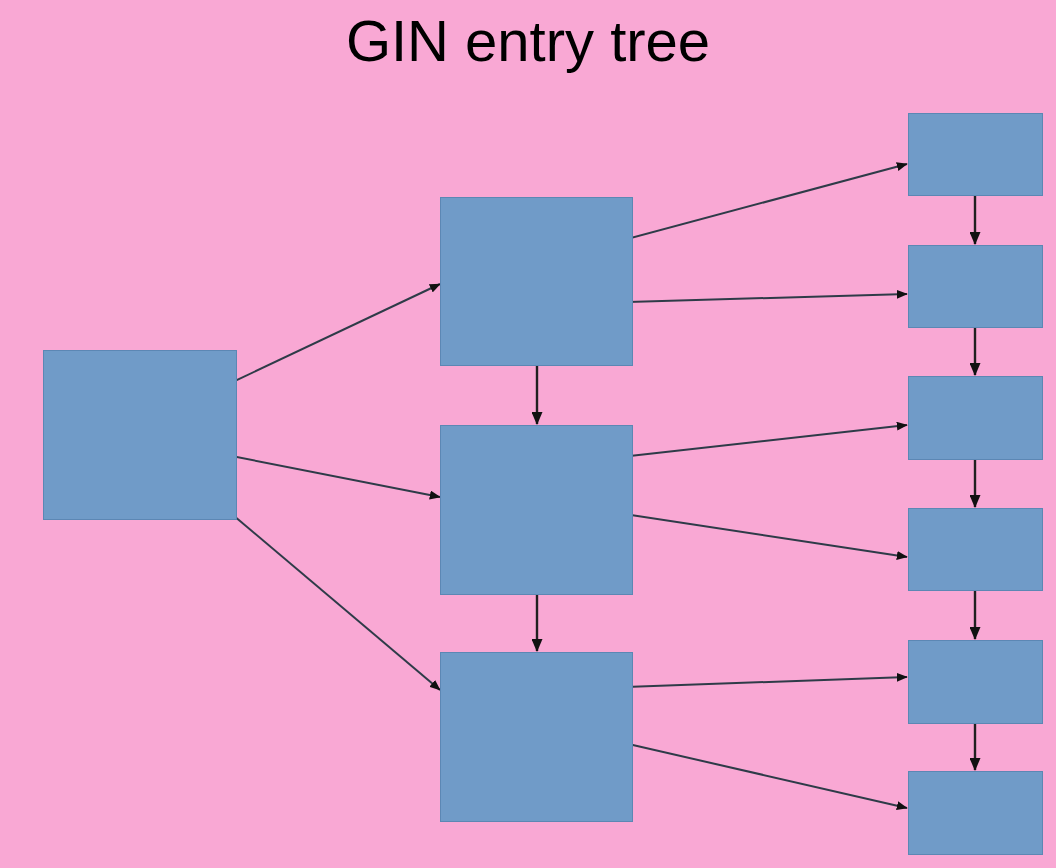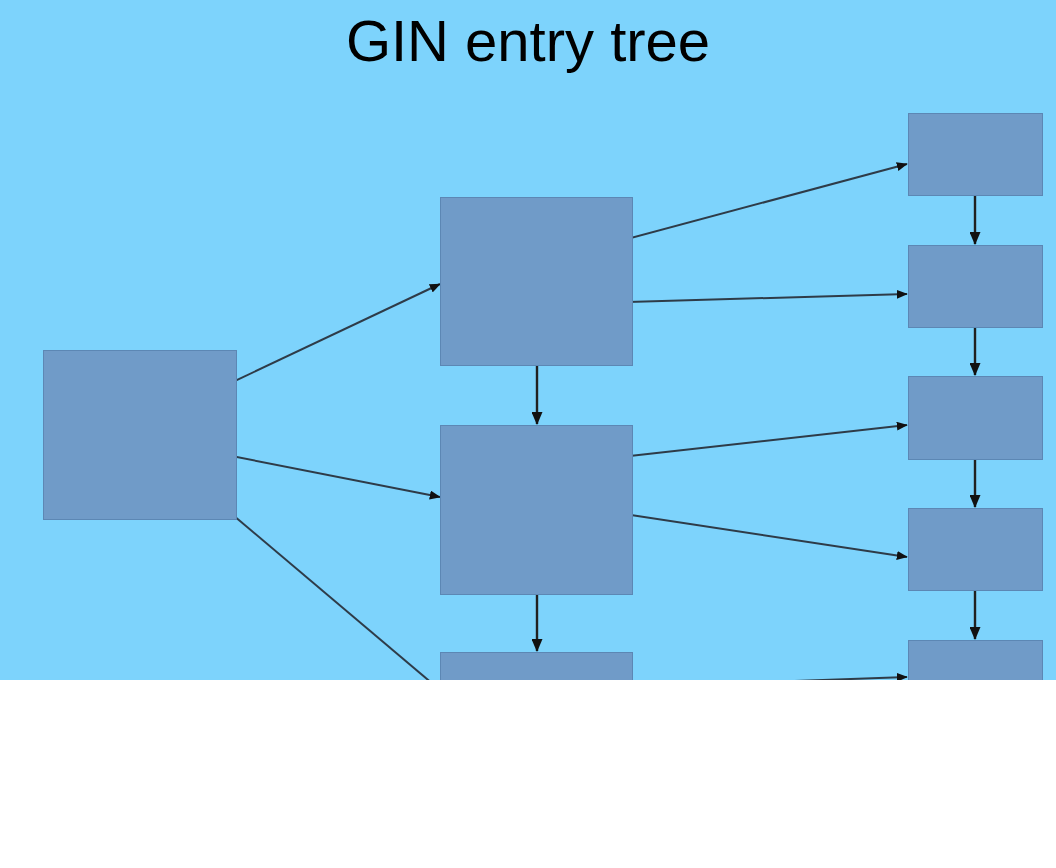--- a/index.html
+++ b/index.html
@@ -13,8 +13,8 @@
   #canvas {
     position: relative;
     width: 1056px;
-    height: 680px;
-    background: #7dd3fc;
+    height: 868px;
+    background: #f9a8d4;
     overflow: hidden;
   }
   #diagram-title {

